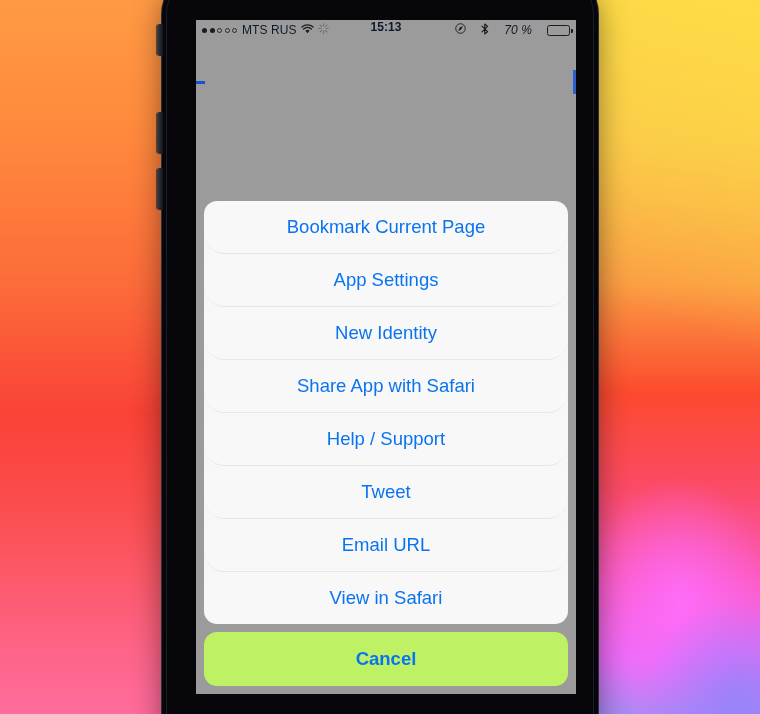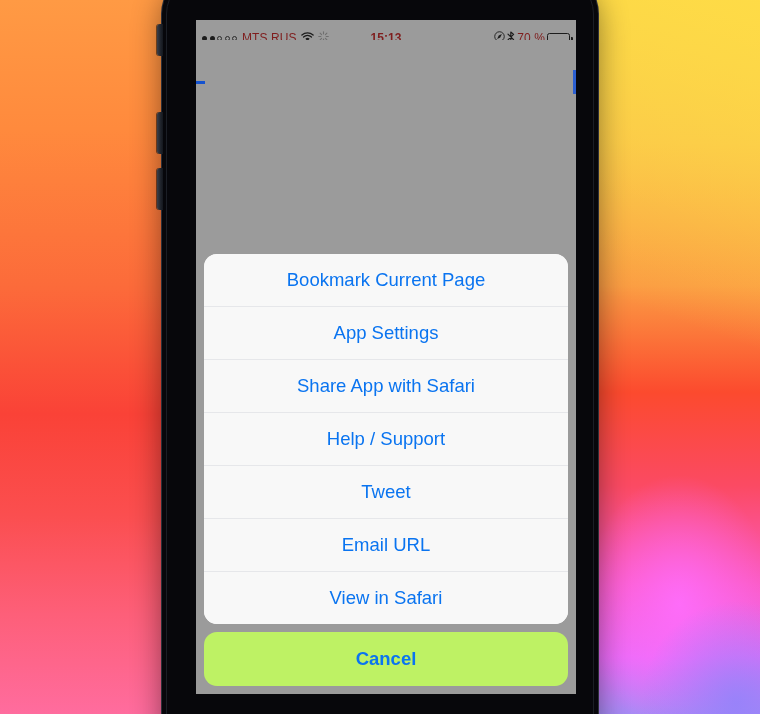--- a/index.html
+++ b/index.html
@@ -110,9 +110,8 @@
     height: 20px;
     background: #9b9b9b;
     display: flex;
-    align-items: center;
-    padding: 8px 6px;
-    color: #7f1d1d;
+    padding: 0 6px;
+    color: #0f172a;
     font-size: 12px;
     letter-spacing: 0.1px;
   }

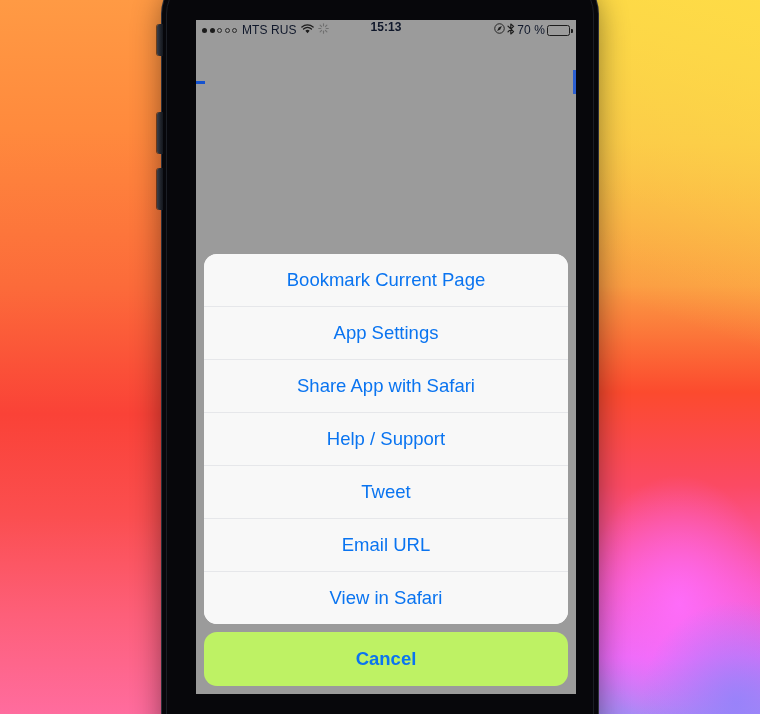--- a/index.html
+++ b/index.html
@@ -121,7 +121,7 @@
     gap: 4px;
     flex: 1;
   }
-  .sb-right { justify-content: flex-end; gap: 2px; }
+  .sb-right { justify-content: flex-end; gap: 15px; font-style: italic; }
   .sb-center {
     position: absolute;
     left: 0; right: 0;

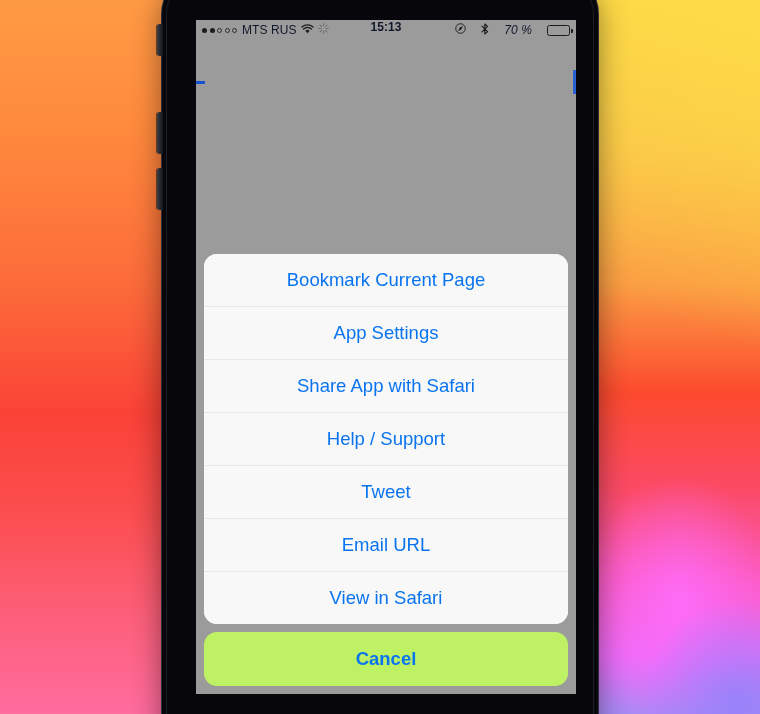--- a/index.html
+++ b/index.html
@@ -213,6 +213,7 @@
     background: #f8f8f8;
     border-bottom: 1px solid #e6e7ea;
     cursor: default;
+    border-radius: 21px;
   }
   .sheet-item:last-child { border-bottom: none; text-align: center; }
   .cancel-btn {

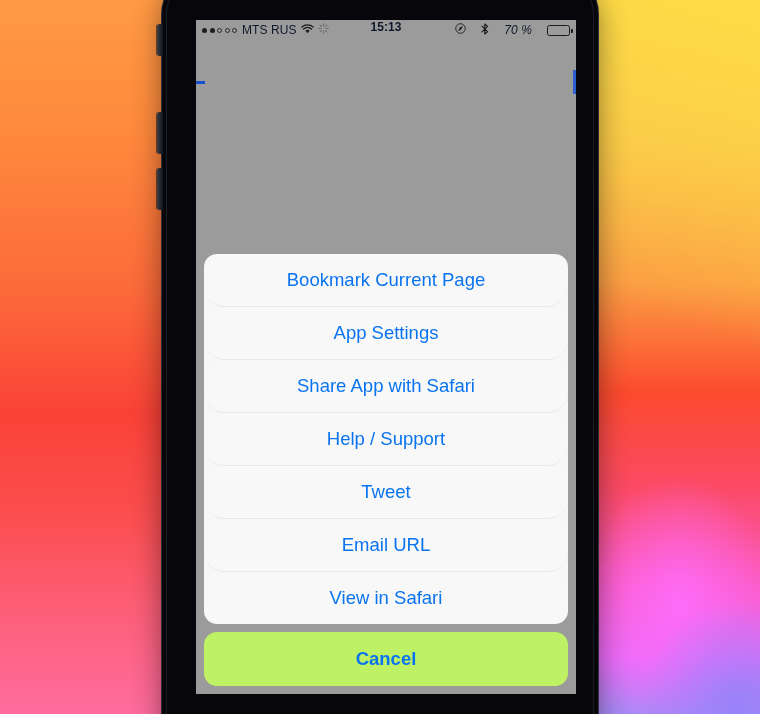--- a/index.html
+++ b/index.html
@@ -313,6 +313,7 @@
         <div class="sheet-list">
           <div class="sheet-item">Bookmark Current Page</div>
           <div class="sheet-item">App Settings</div>
+          <div class="sheet-item">New Identity</div>
           <div class="sheet-item">Share App with Safari</div>
           <div class="sheet-item">Help / Support</div>
           <div class="sheet-item">Tweet</div>

